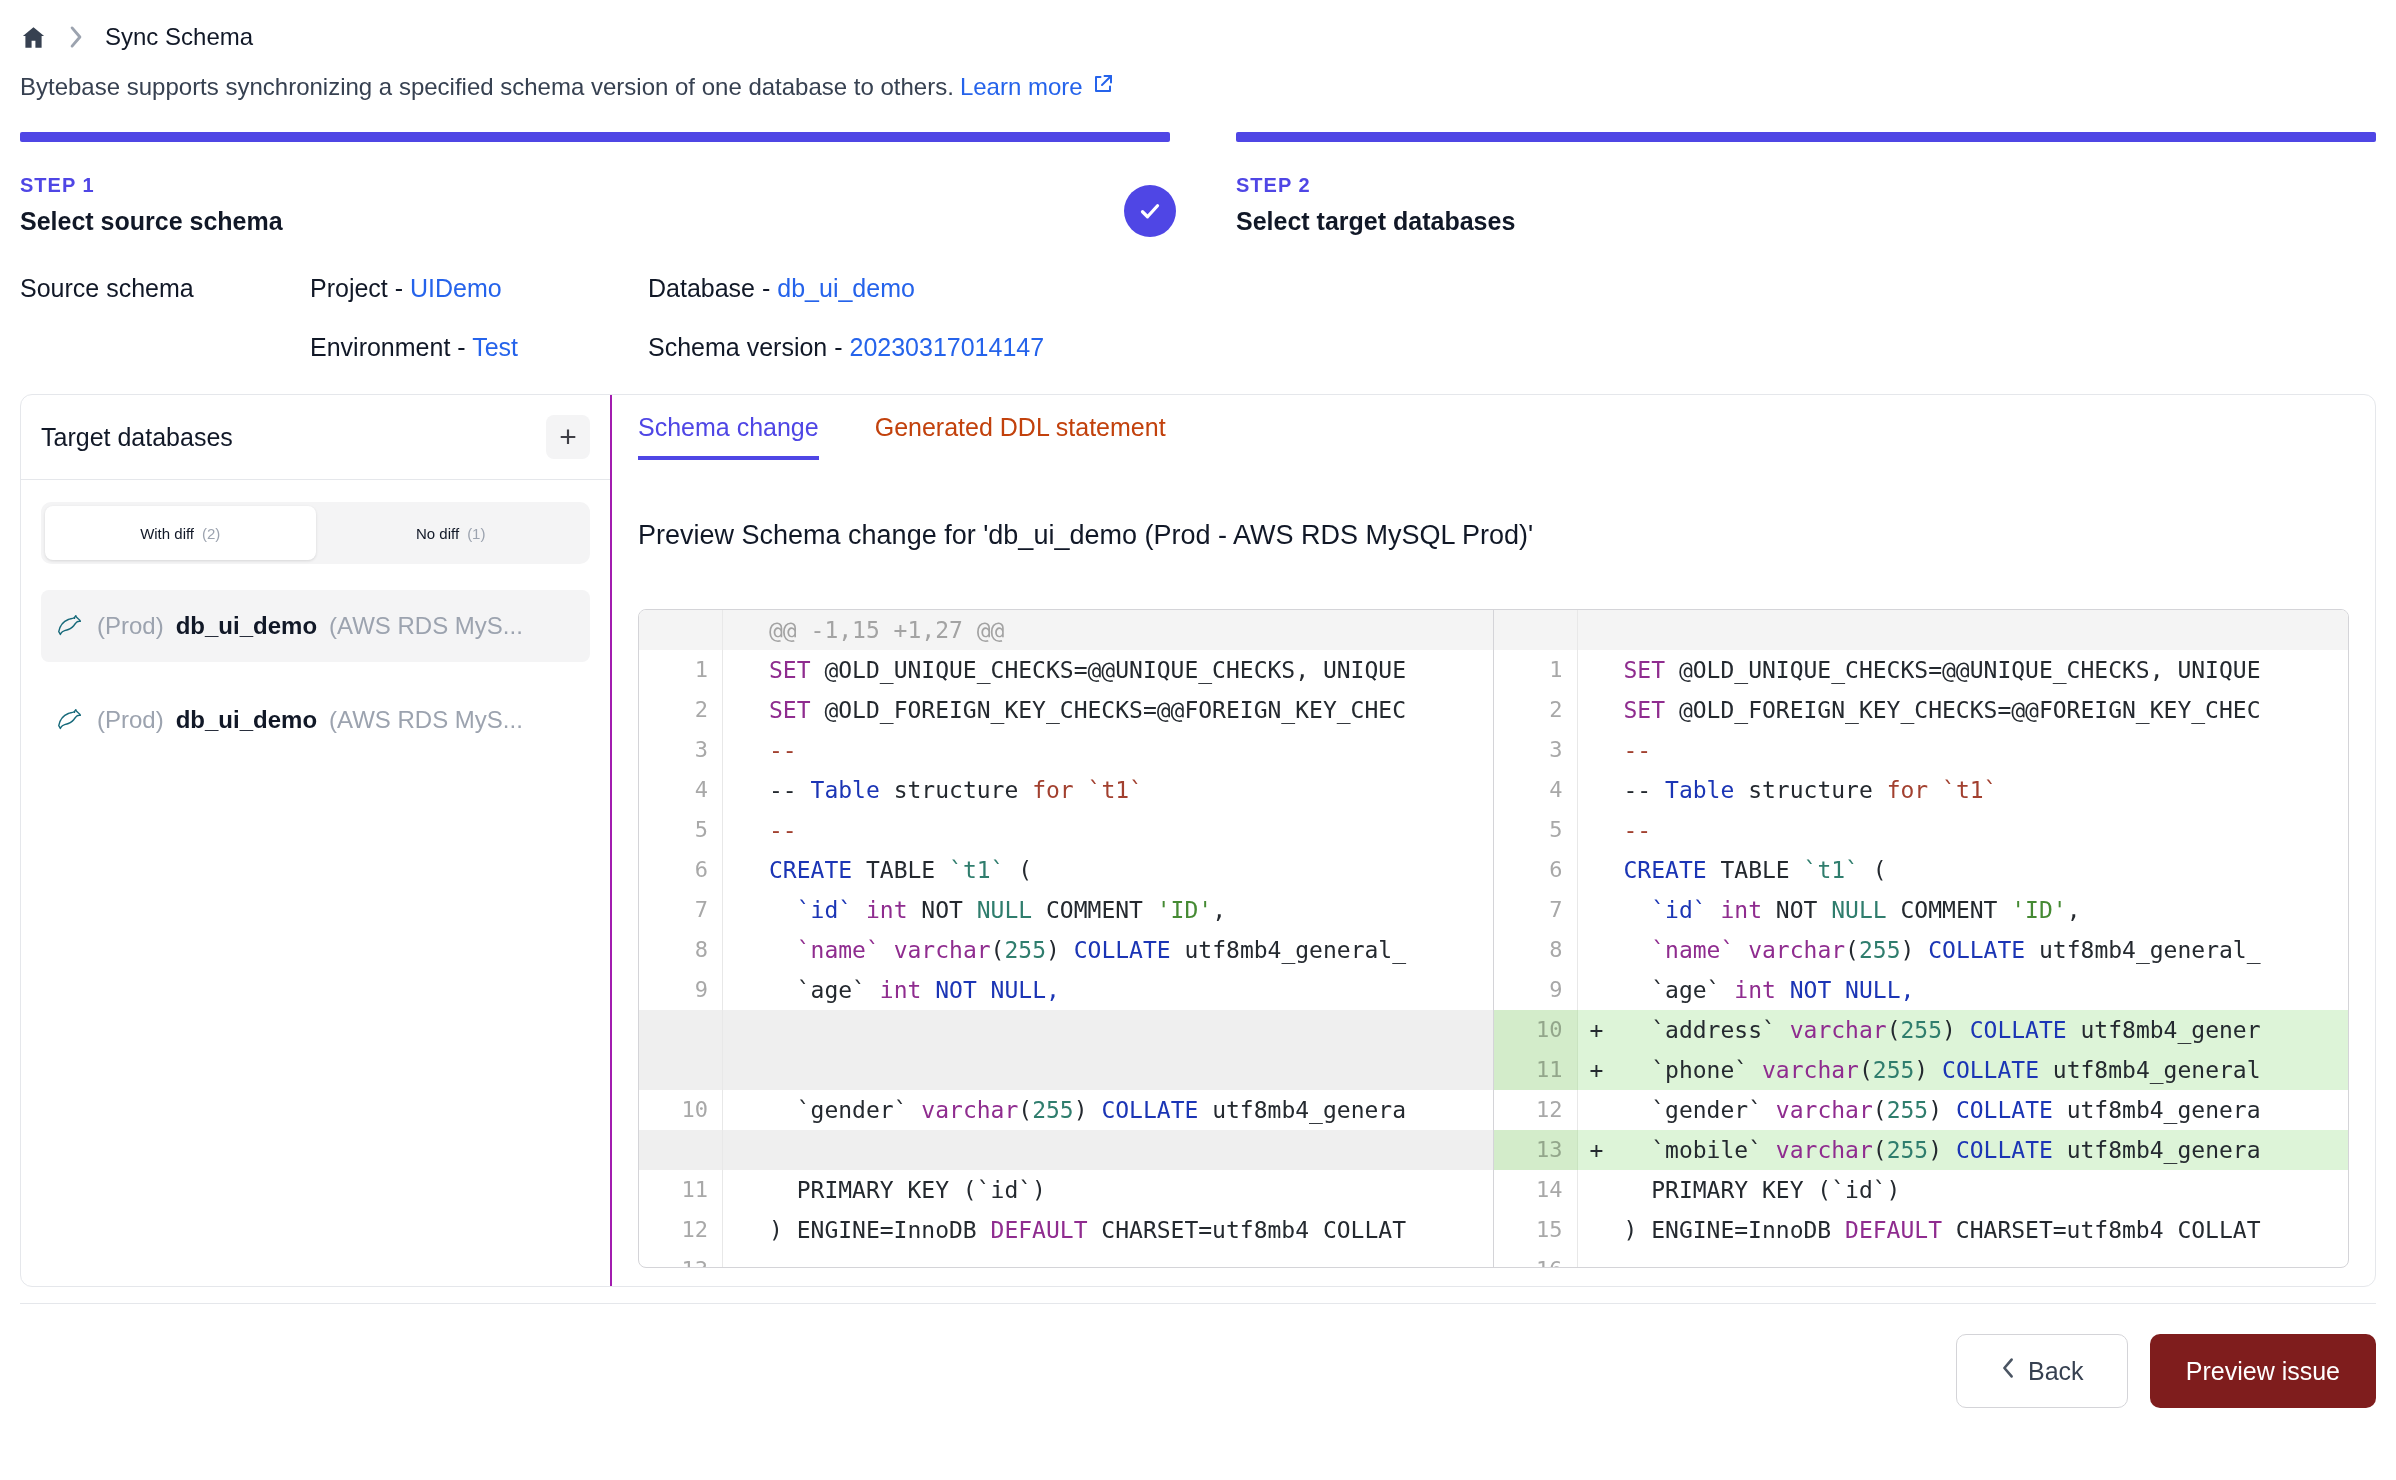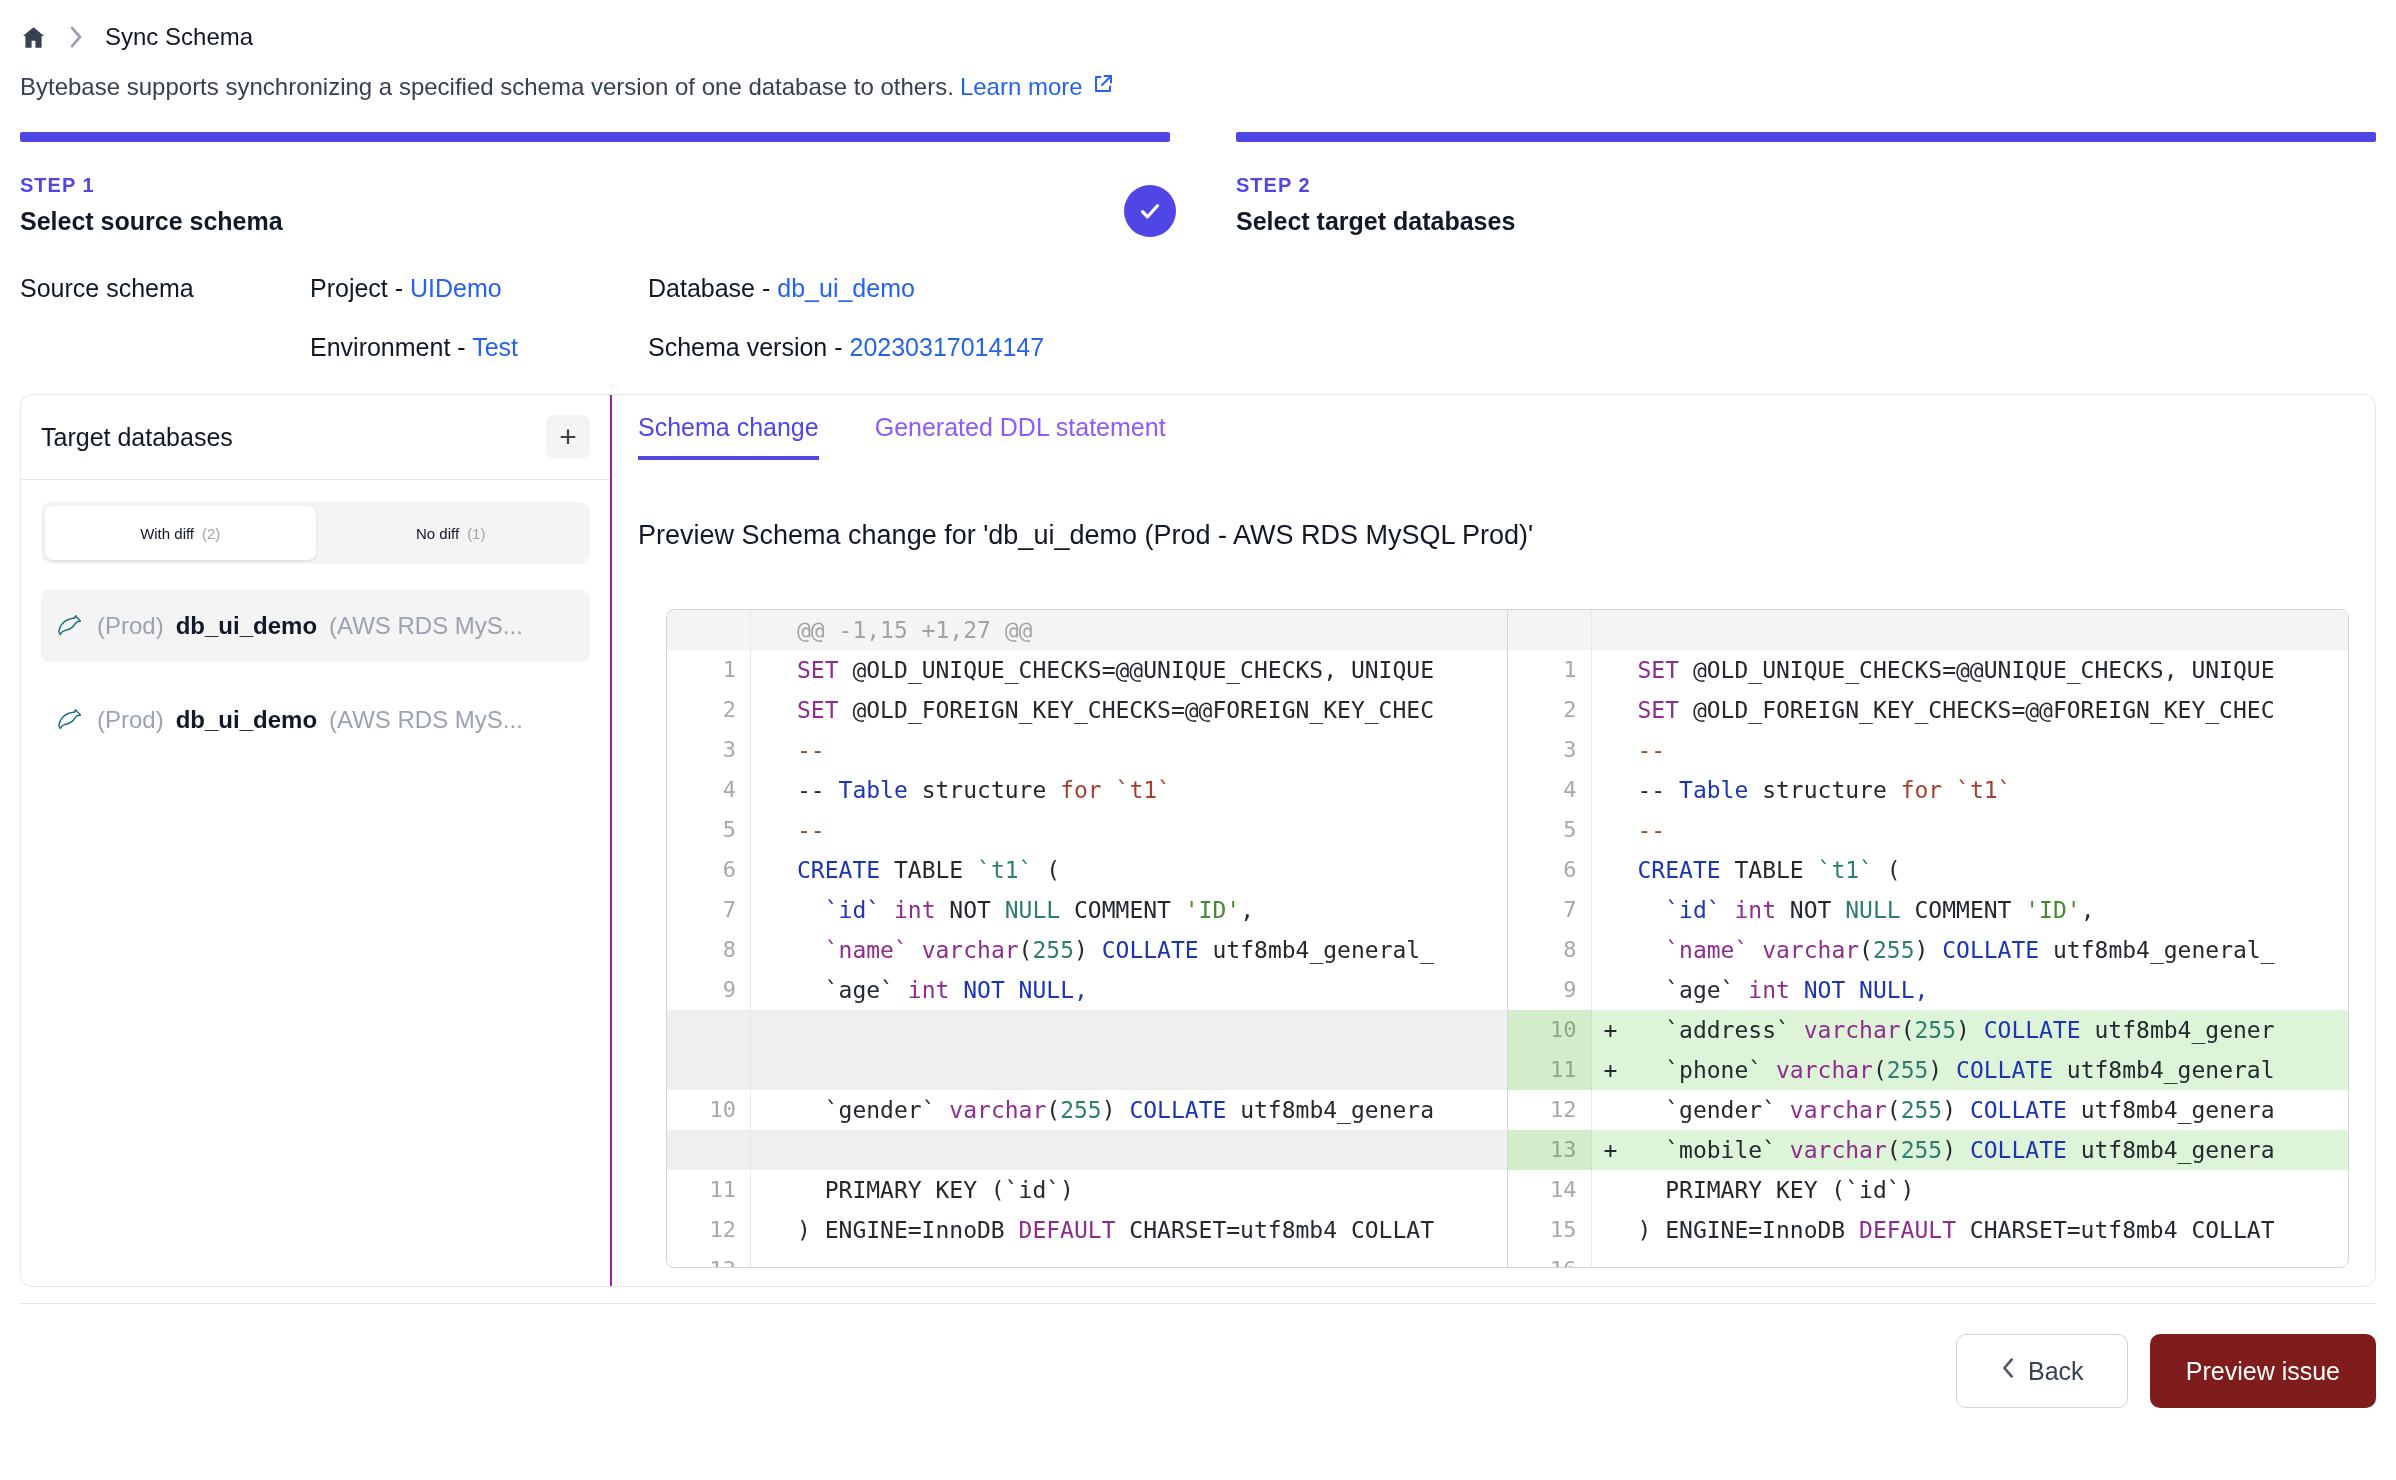--- a/index.html
+++ b/index.html
@@ -50,7 +50,7 @@
 
   .right-col { flex:1; padding:18px 26px; display:flex; flex-direction:column; overflow:hidden;gap:32px; }
   .tabs { display:flex; gap:56px; }
-  .tab { font-size:25px; padding-bottom:14px; color:#8b5cf6; cursor:pointer; border-bottom:4px solid transparent; }
+  .tab { font-size:25px; padding-bottom:14px; color:#c2410c; cursor:pointer; border-bottom:4px solid transparent; }
   .tab.active { color:#4f46e5; border-bottom-color:#4f46e5; }
   .preview-heading { margin-top:28px; font-size:27px; color:#111827; }
 

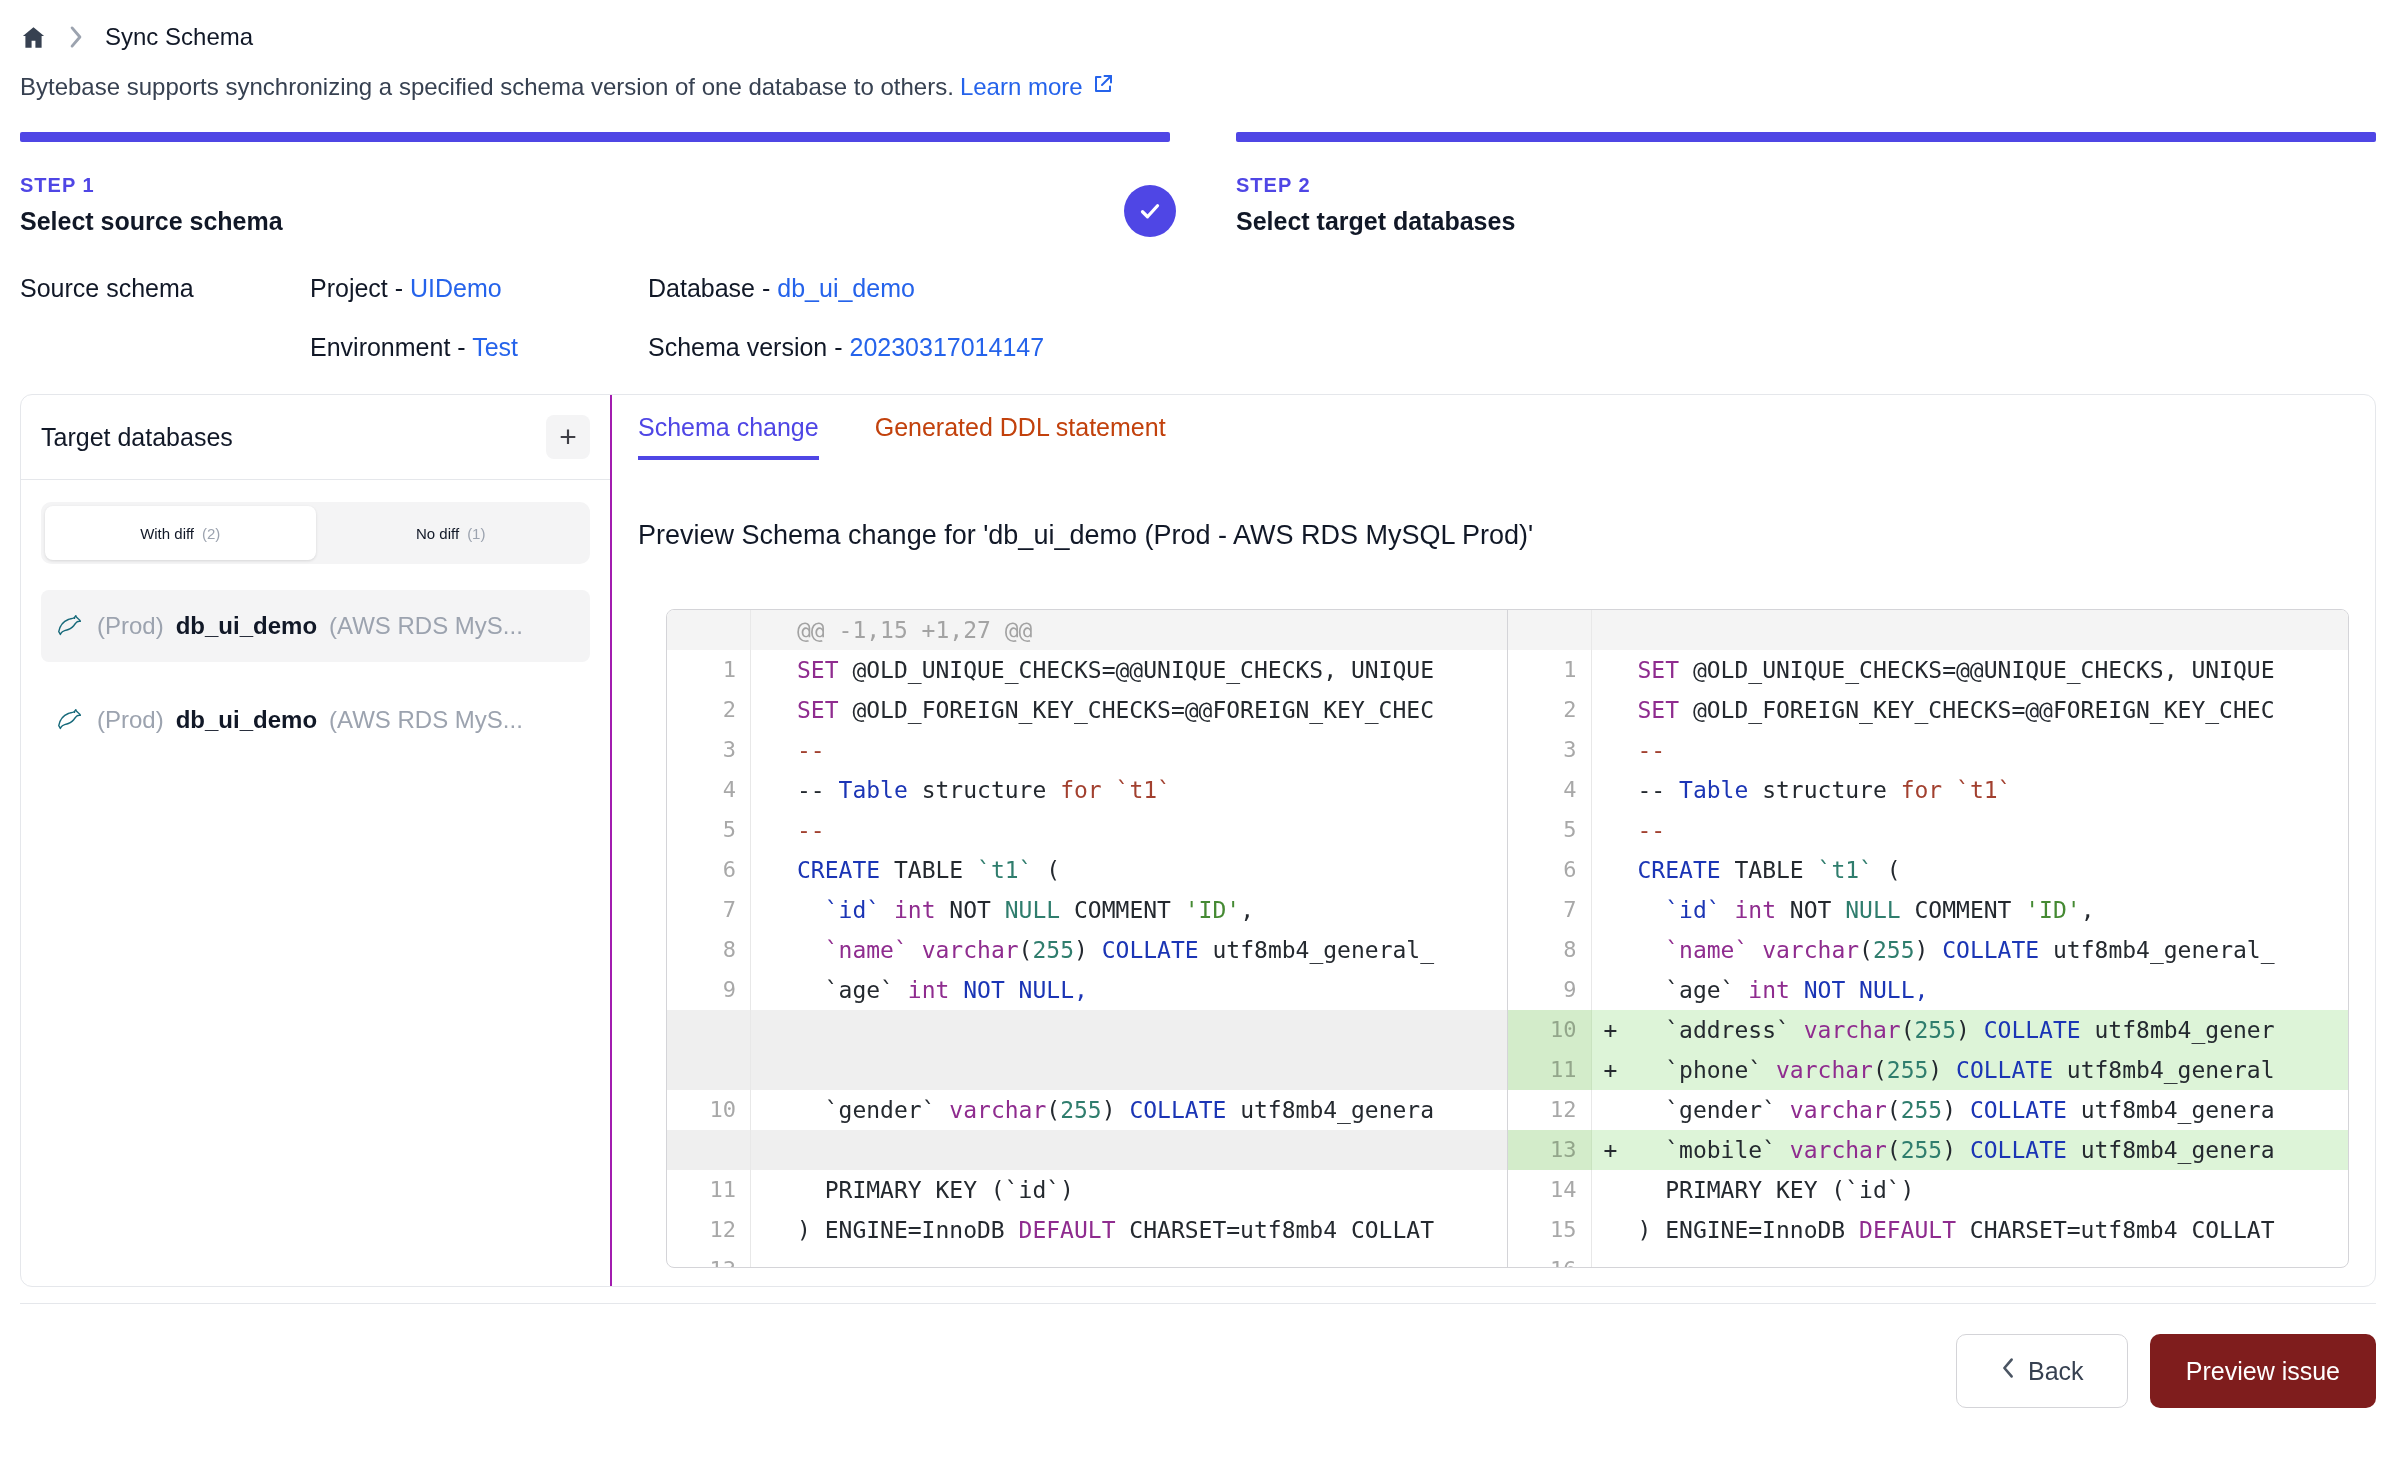--- a/index.html
+++ b/index.html
@@ -55,7 +55,7 @@
   .preview-heading { margin-top:28px; font-size:27px; color:#111827; }
 
   
-  .diffbox { margin-top:26px; border:1px solid #d4d4d8; border-radius:8px; overflow:hidden; display:grid; grid-template-columns:1fr 1fr;margin-left:28px; }
+  .diffbox { margin-top:26px; border:1px solid #d4d4d8; border-radius:8px; overflow:hidden; display:grid; grid-template-columns:1fr 1fr; }
   .pane.left { border-right:1px solid #d4d4d8; }
   .drow { display:flex; height:40px; line-height:40px; font-family:"DejaVu Sans Mono", monospace; font-size:23px; }
   .gut { width:84px; flex:none; text-align:right; padding-right:14px; color:#a8a8a8; font-size:22px; border-right:1px solid #e8e8e8; }

